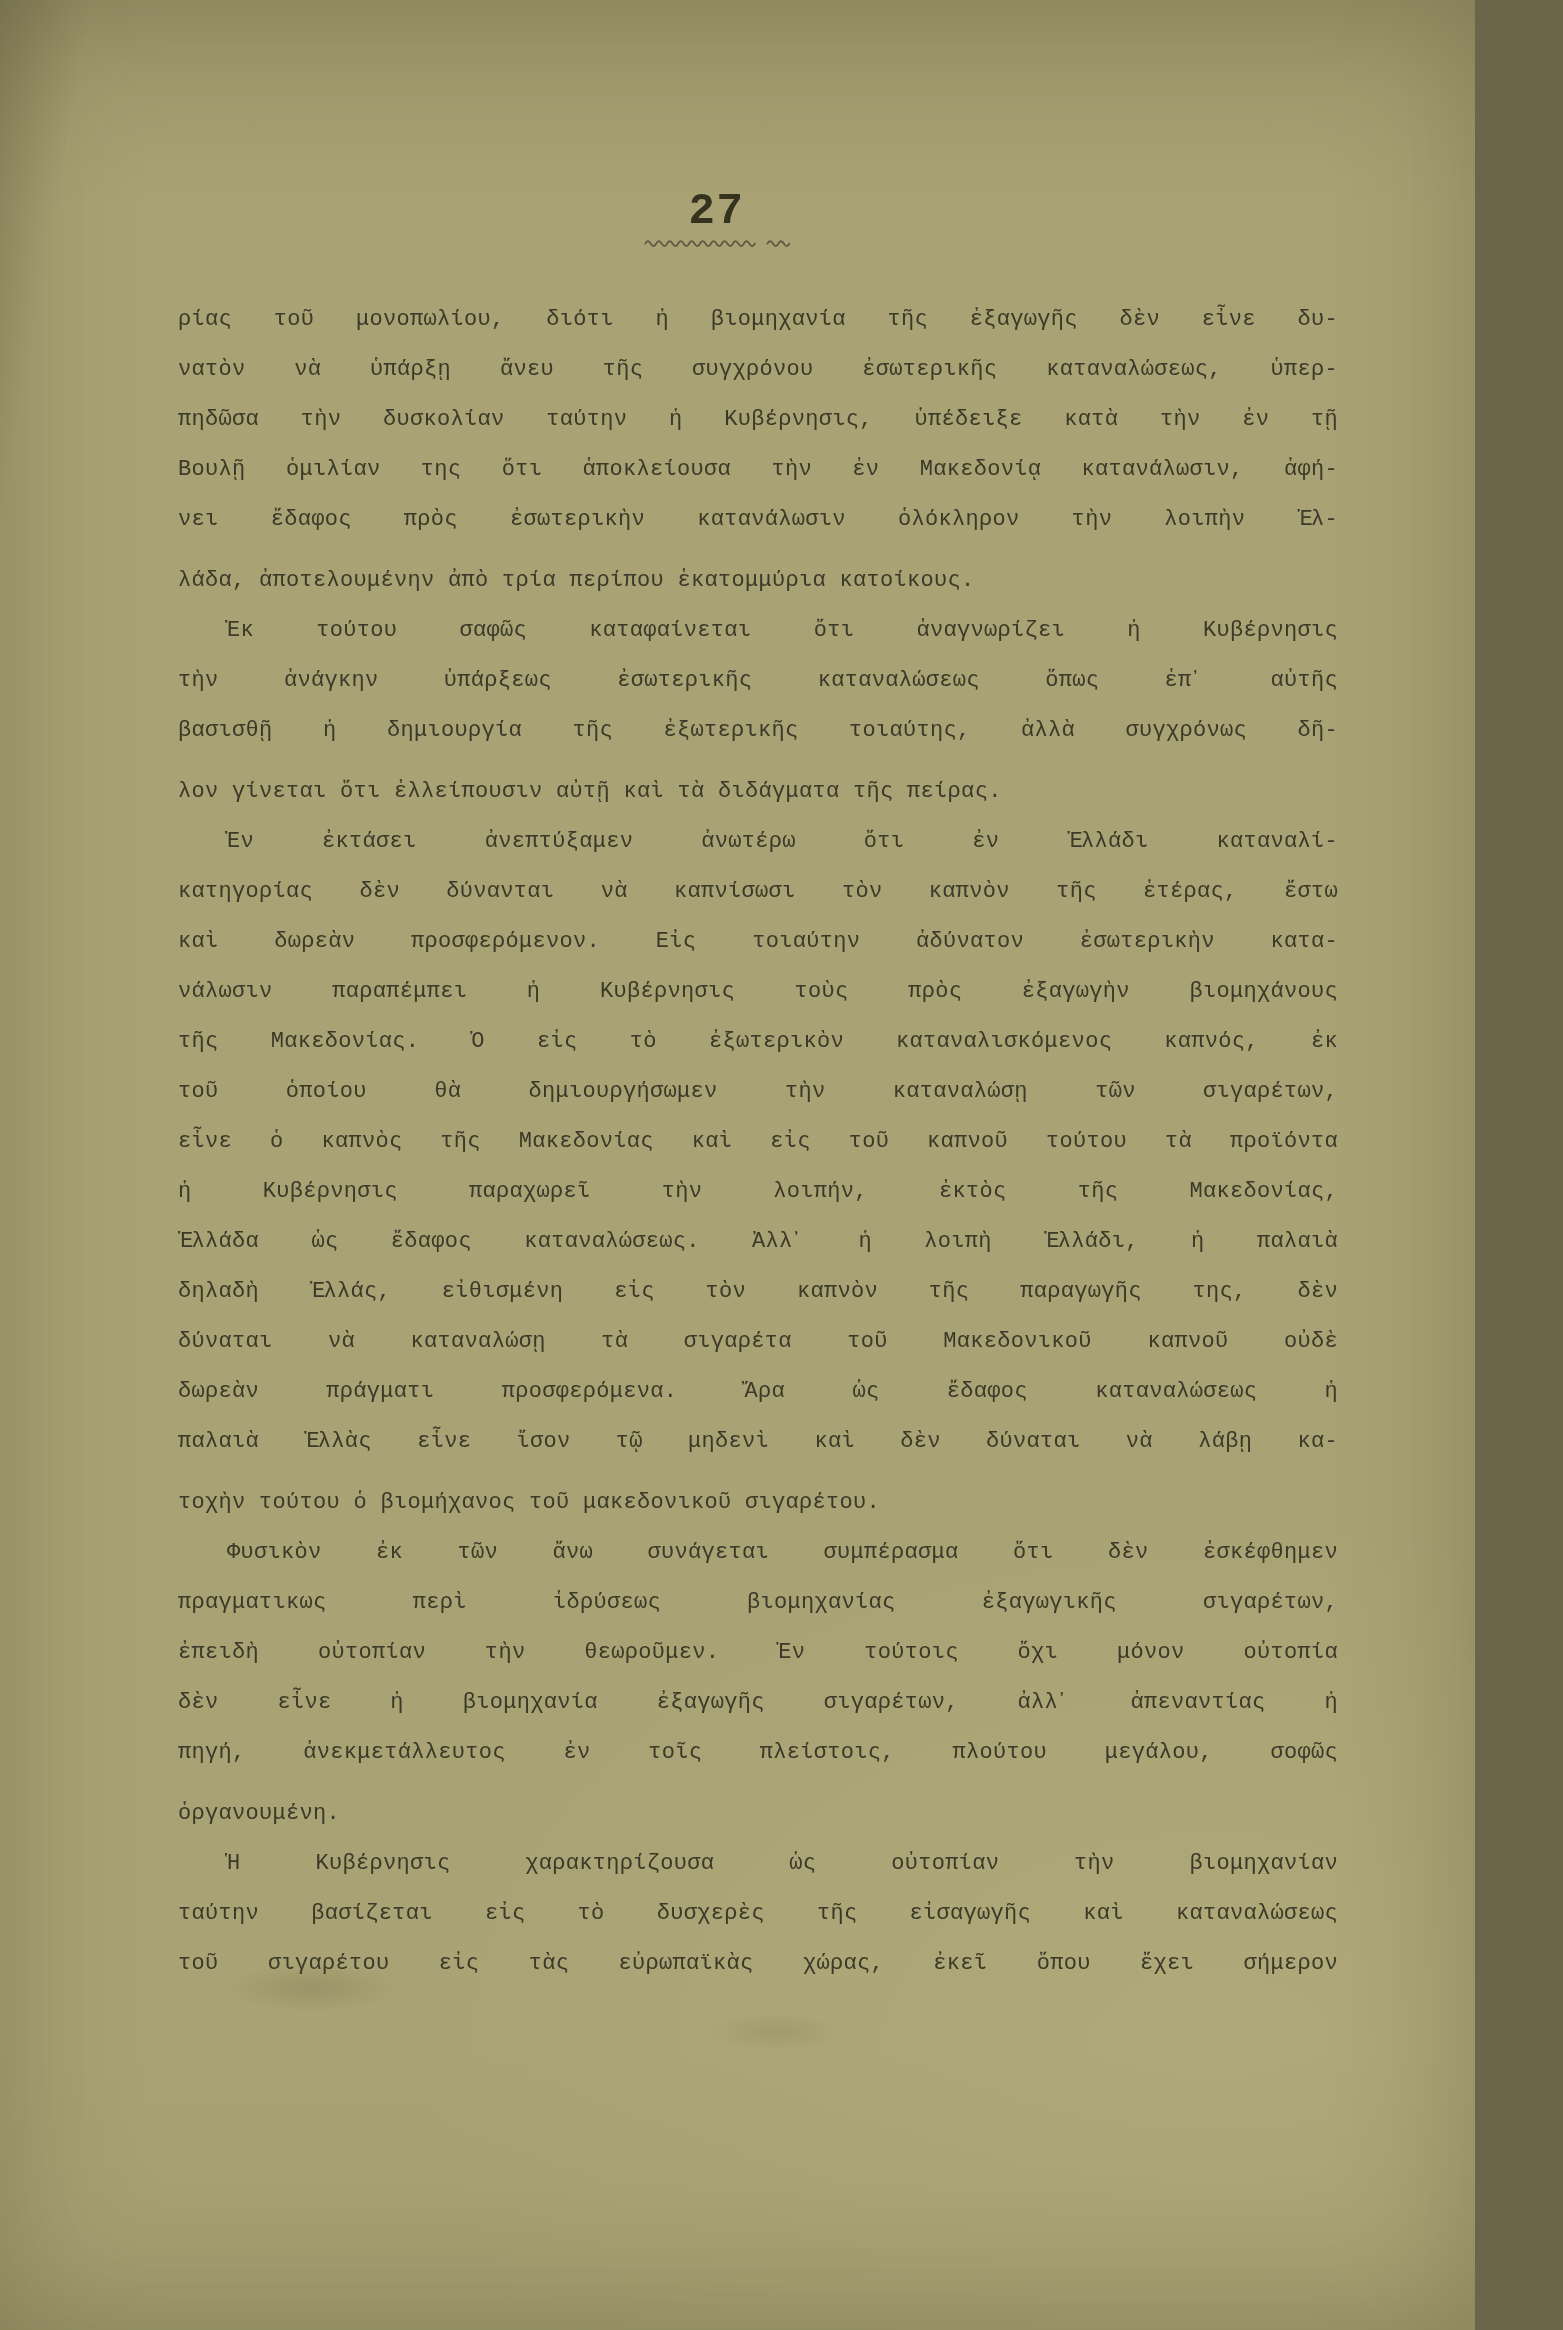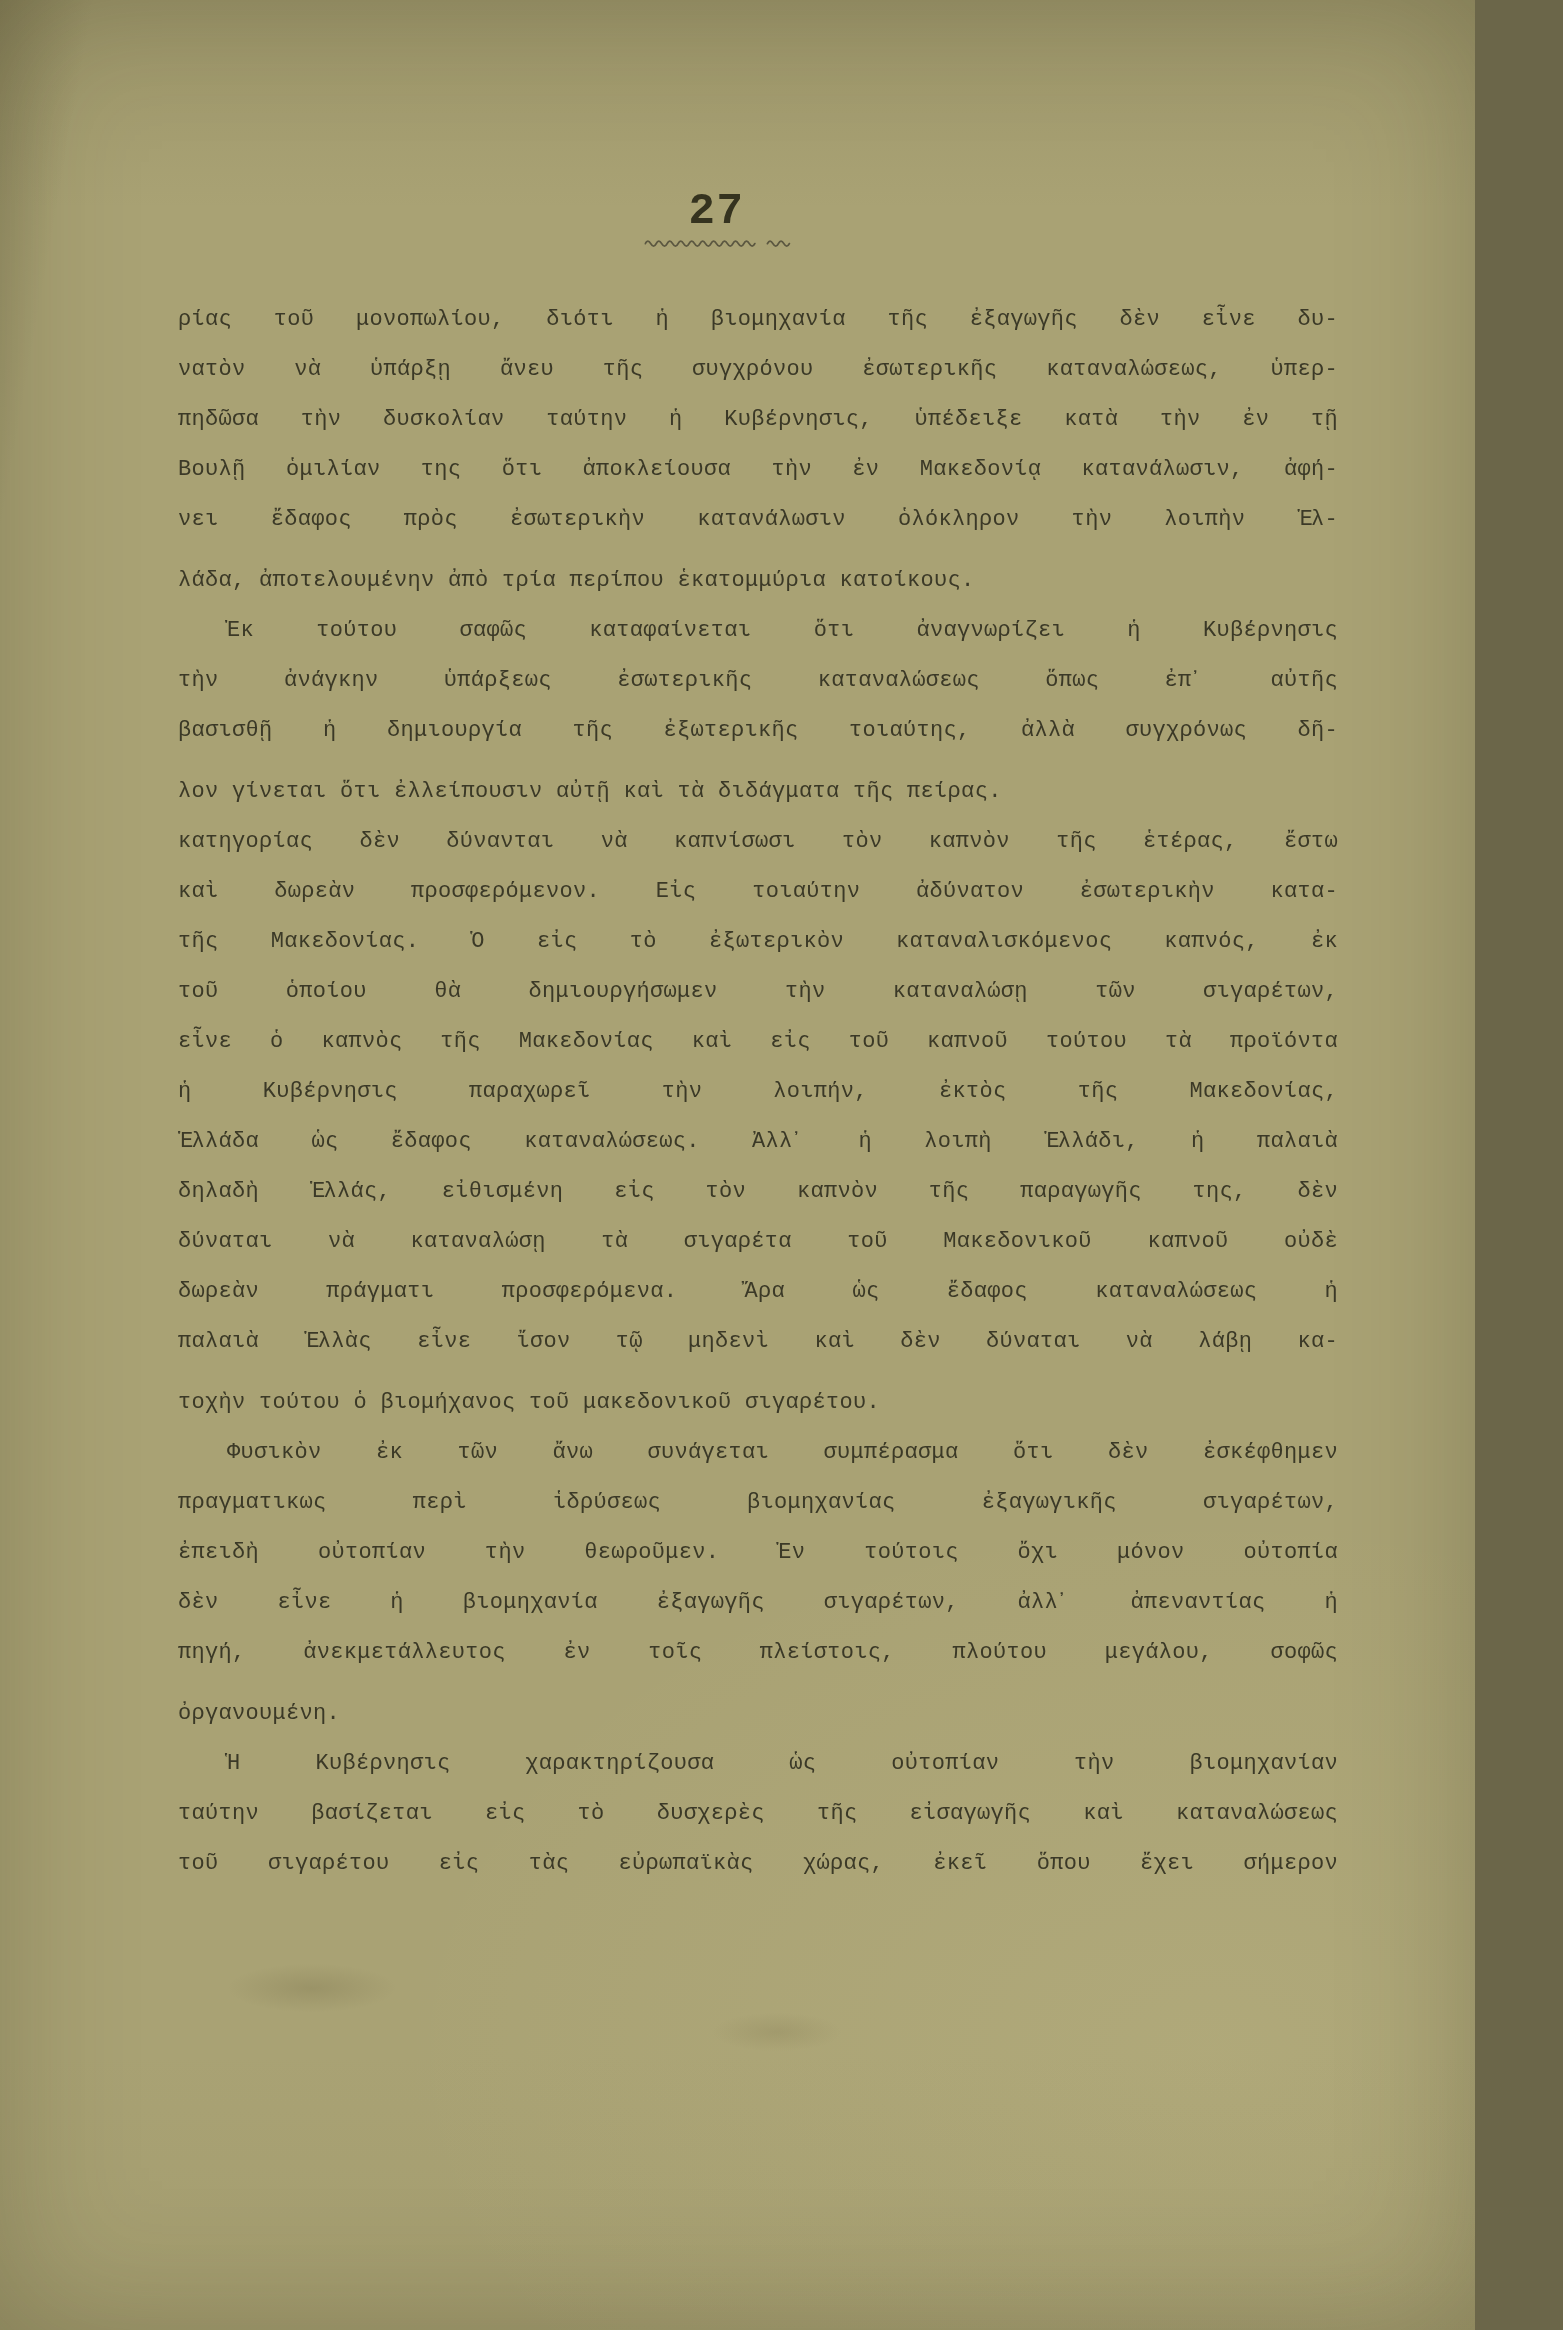--- a/index.html
+++ b/index.html
@@ -101,6 +101,7 @@
     </div>
 
     <div class="para">
+      <div class="line indent">Ἐν ἐκτάσει ἀνεπτύξαμεν ἀνωτέρω ὅτι ἐν Ἑλλάδι καταναλί-</div>
       <div class="line">κατηγορίας δὲν δύνανται νὰ καπνίσωσι τὸν καπνὸν τῆς ἑτέρας, ἔστω</div>
       <div class="line">καὶ δωρεὰν προσφερόμενον. Εἰς τοιαύτην ἀδύνατον ἐσωτερικὴν κατα-</div>
       <div class="line">τῆς Μακεδονίας. Ὁ εἰς τὸ ἐξωτερικὸν καταναλισκόμενος καπνός, ἐκ</div>

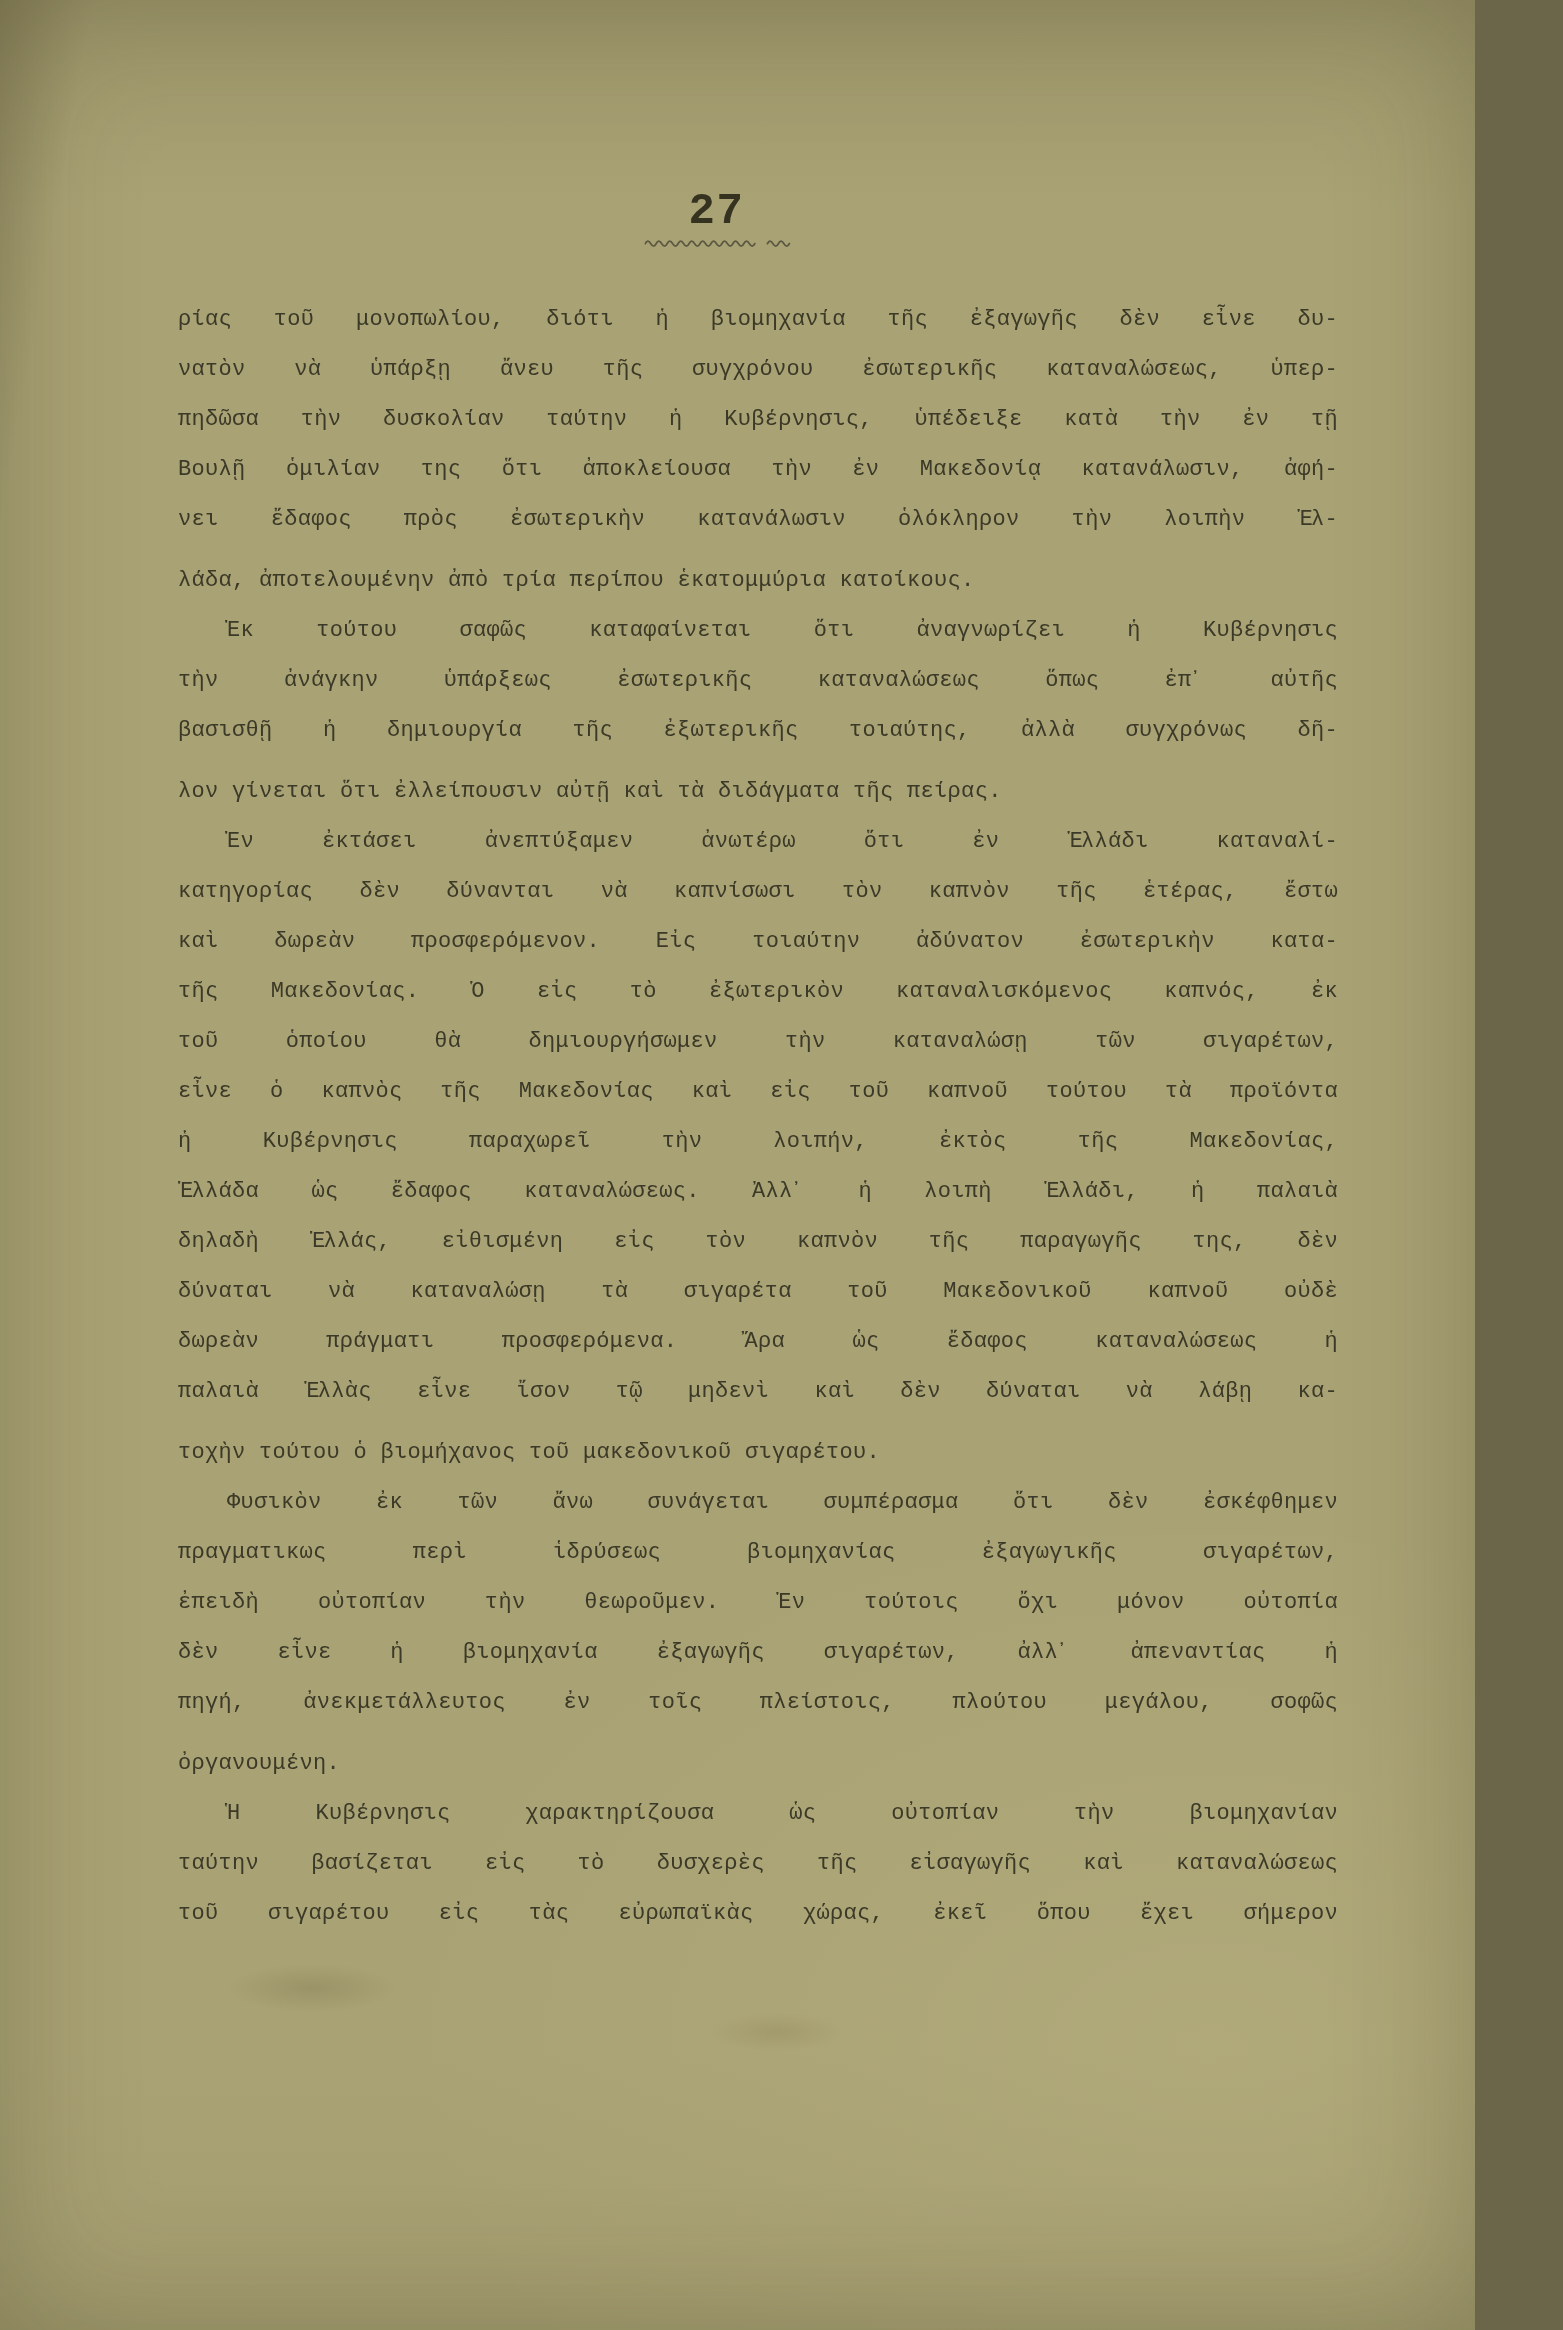--- a/index.html
+++ b/index.html
@@ -104,6 +104,7 @@
       <div class="line indent">Ἐν ἐκτάσει ἀνεπτύξαμεν ἀνωτέρω ὅτι ἐν Ἑλλάδι καταναλί-</div>
       <div class="line">κατηγορίας δὲν δύνανται νὰ καπνίσωσι τὸν καπνὸν τῆς ἑτέρας, ἔστω</div>
       <div class="line">καὶ δωρεὰν προσφερόμενον. Εἰς τοιαύτην ἀδύνατον ἐσωτερικὴν κατα-</div>
+      <div class="line">νάλωσιν παραπέμπει ἡ Κυβέρνησις τοὺς πρὸς ἐξαγωγὴν βιομηχάνους</div>
       <div class="line">τῆς Μακεδονίας. Ὁ εἰς τὸ ἐξωτερικὸν καταναλισκόμενος καπνός, ἐκ</div>
       <div class="line">τοῦ ὁποίου θὰ δημιουργήσωμεν τὴν καταναλώσῃ τῶν σιγαρέτων,</div>
       <div class="line">εἶνε ὁ καπνὸς τῆς Μακεδονίας καὶ εἰς τοῦ καπνοῦ τούτου τὰ προϊόντα</div>

